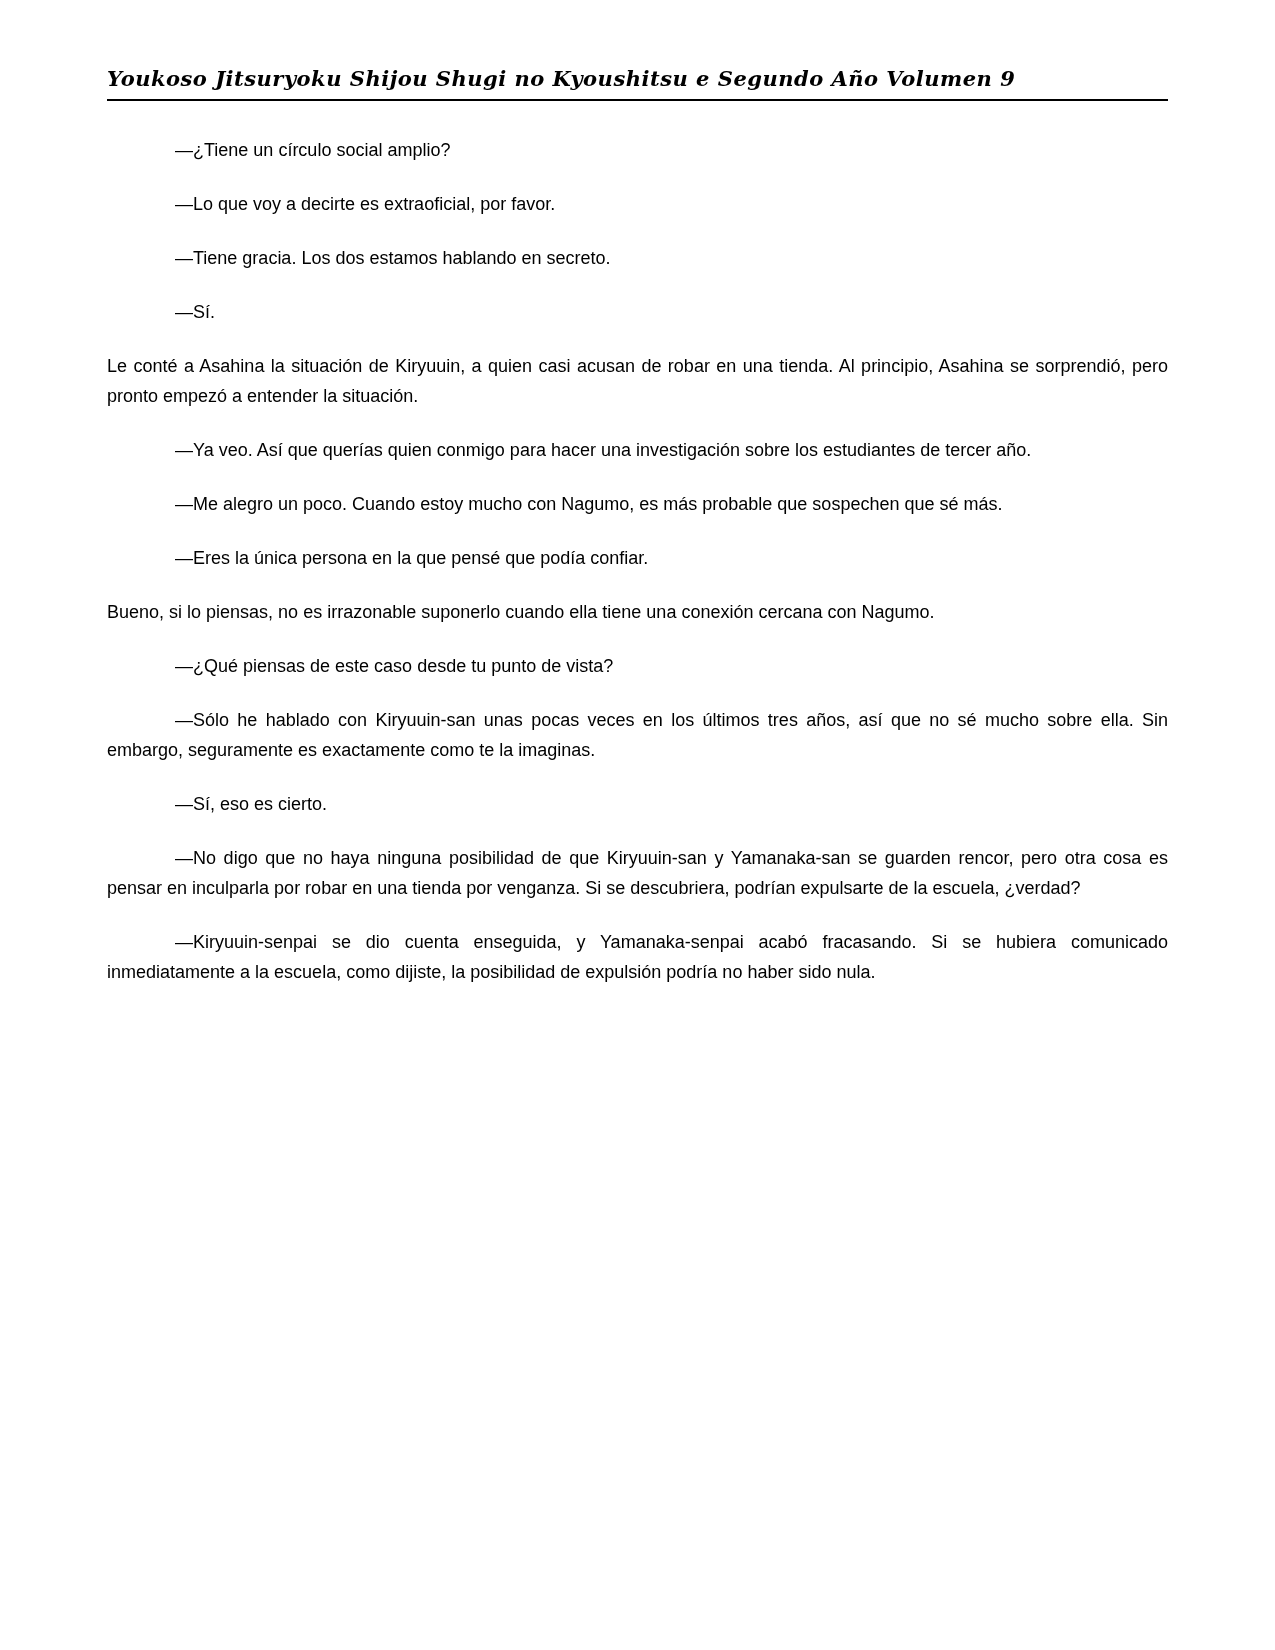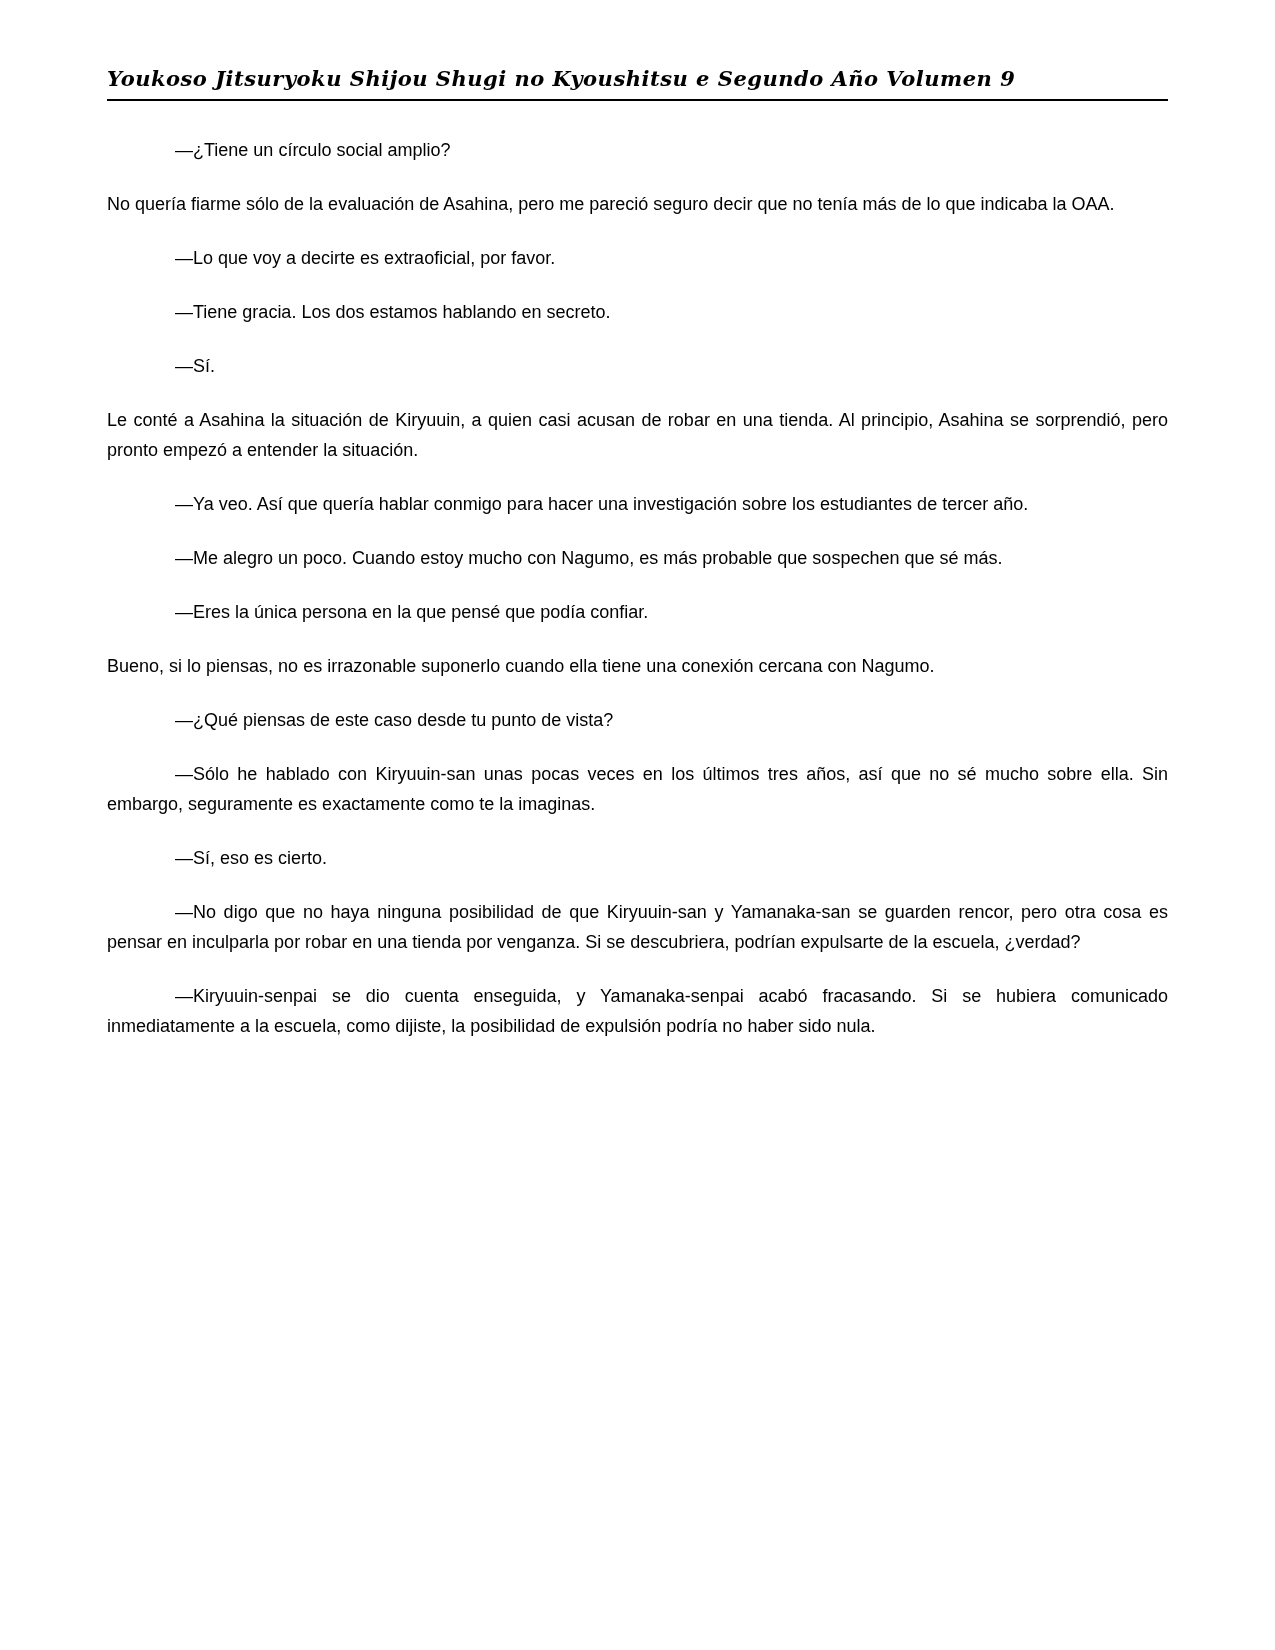--- a/index.html
+++ b/index.html
@@ -88,7 +88,6 @@
 
     <div class="body-text">
         <p class="para indent">—¿Tiene un círculo social amplio?</p>
-        <p class="para">No quería fiarme sólo de la evaluación de Asahina, pero me pareció seguro decir que no tenía más de lo que indicaba la OAA.</p>
         <p class="para indent">—Lo que voy a decirte es extraoficial, por favor.</p>
         <p class="para indent">—Tiene gracia. Los dos estamos hablando en secreto.</p>
         <p class="para indent">—Sí.</p>

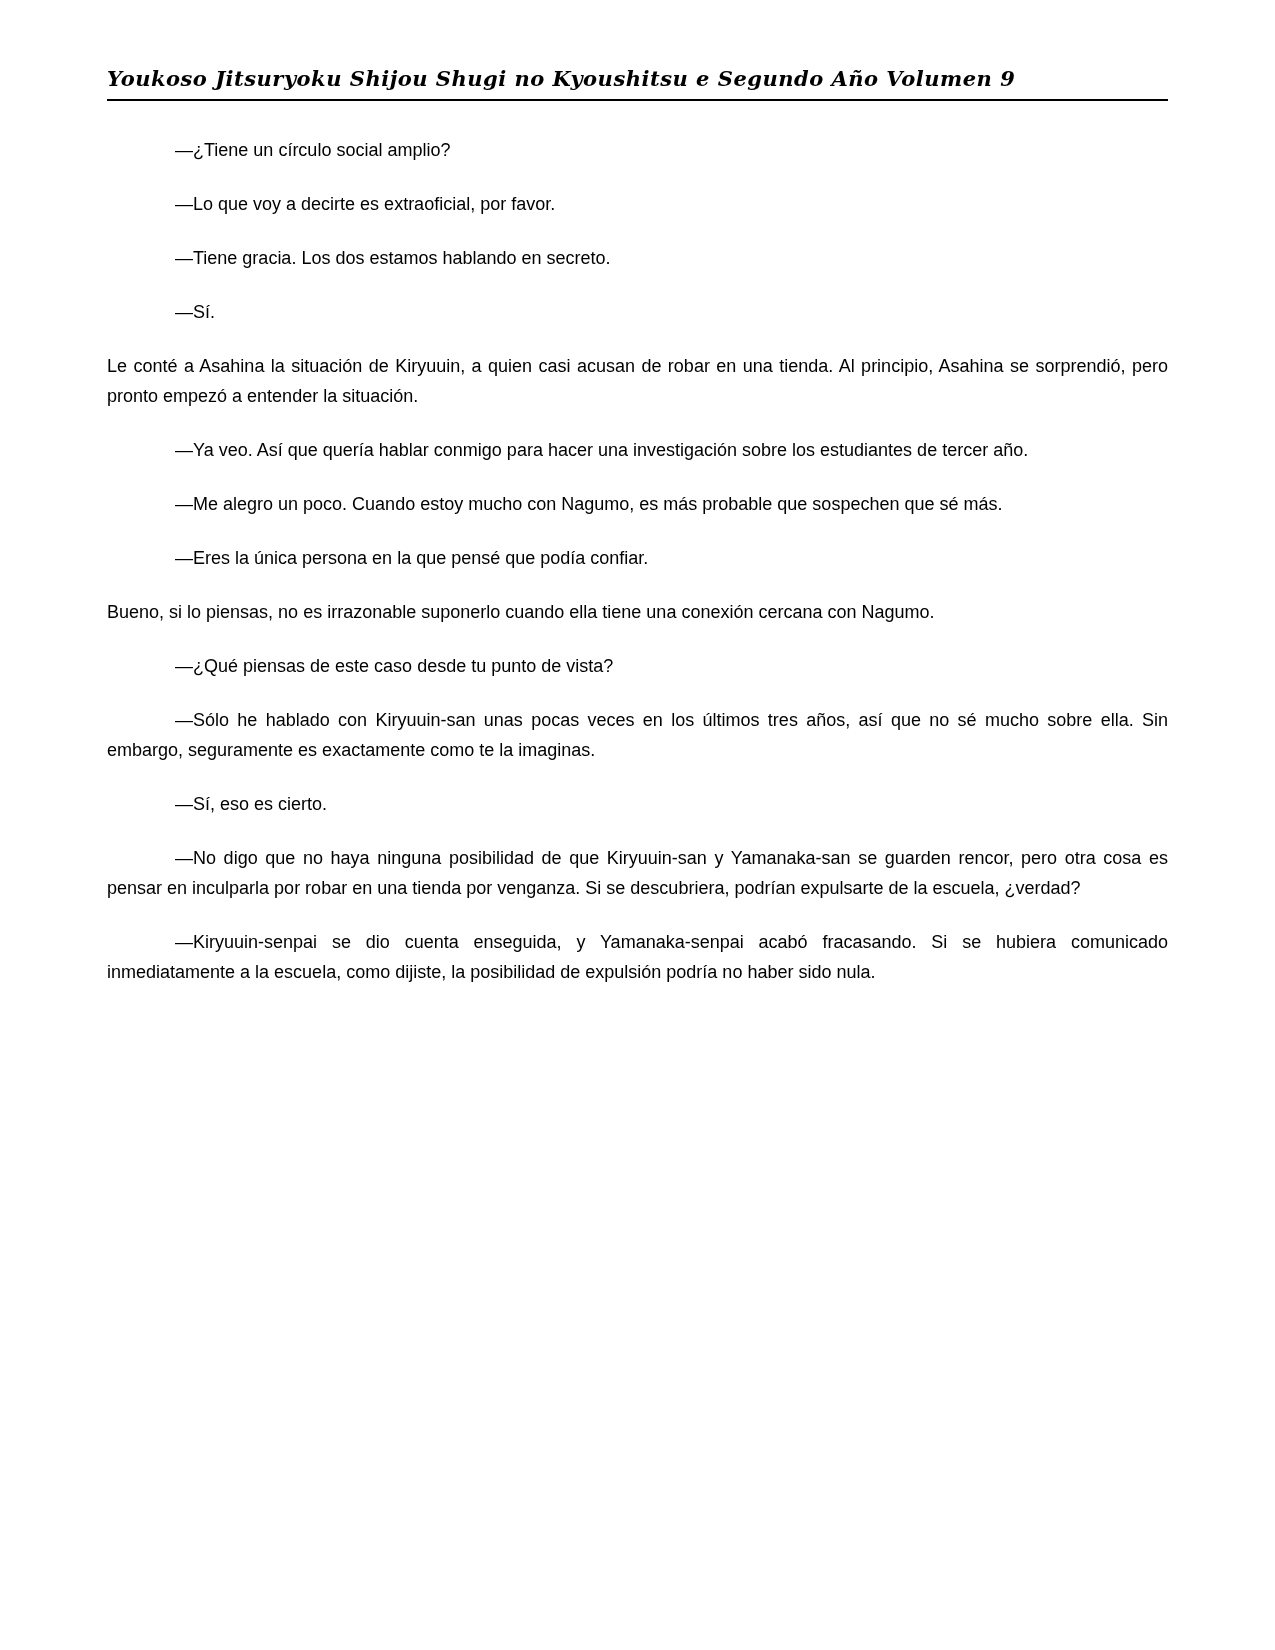--- a/index.html
+++ b/index.html
@@ -92,7 +92,7 @@
         <p class="para indent">—Tiene gracia. Los dos estamos hablando en secreto.</p>
         <p class="para indent">—Sí.</p>
         <p class="para">Le conté a Asahina la situación de Kiryuuin, a quien casi acusan de robar en una tienda. Al principio, Asahina se sorprendió, pero pronto empezó a entender la situación.</p>
-        <p class="para indent">—Ya veo. Así que quería hablar conmigo para hacer una investigación sobre los estudiantes de tercer año.</p>
+        <p class="para indent">—Ya veo. Así que querías quien conmigo para hacer una investigación sobre los estudiantes de tercer año.</p>
         <p class="para indent">—Me alegro un poco. Cuando estoy mucho con Nagumo, es más probable que sospechen que sé más.</p>
         <p class="para indent">—Eres la única persona en la que pensé que podía confiar.</p>
         <p class="para">Bueno, si lo piensas, no es irrazonable suponerlo cuando ella tiene una conexión cercana con Nagumo.</p>

